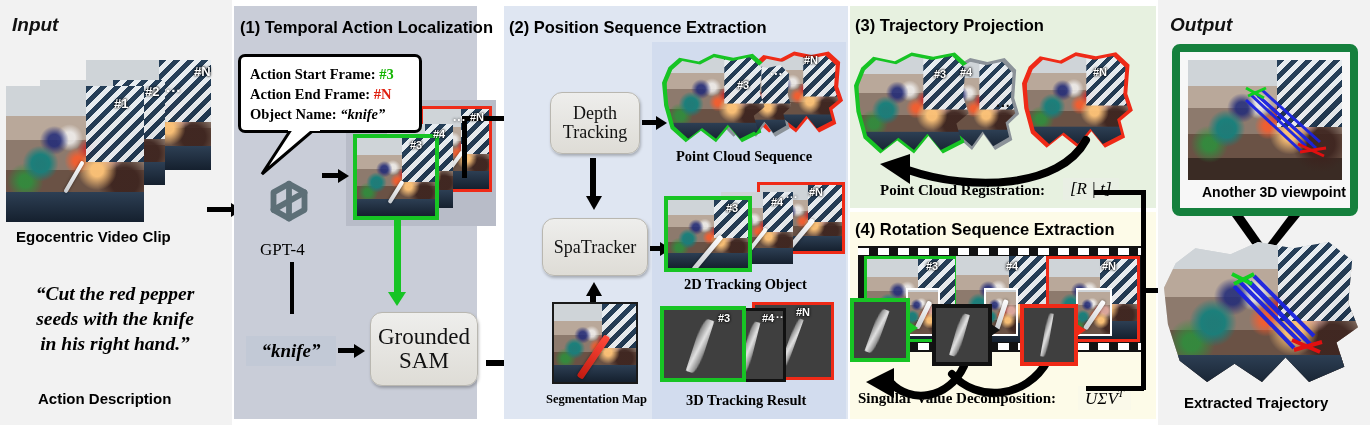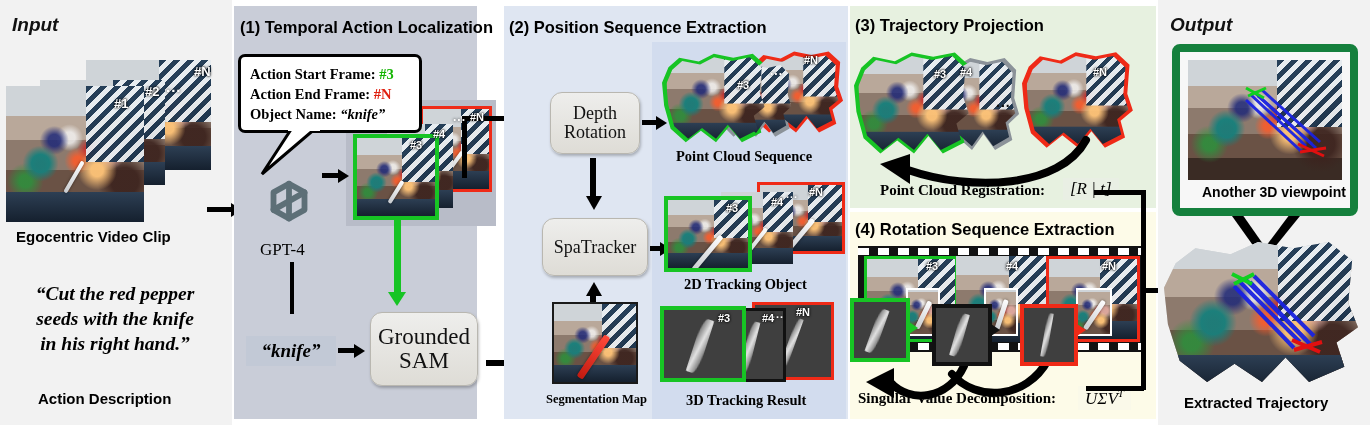--- a/index.html
+++ b/index.html
@@ -290,7 +290,7 @@
     <div class="node" style="left:46px;top:86px;width:90px;height:62px;font-size:18px;">
       <div>
         <div>Depth</div>
-        <div>Rotation</div>
+        <div>Tracking</div>
       </div>
     </div>
 

